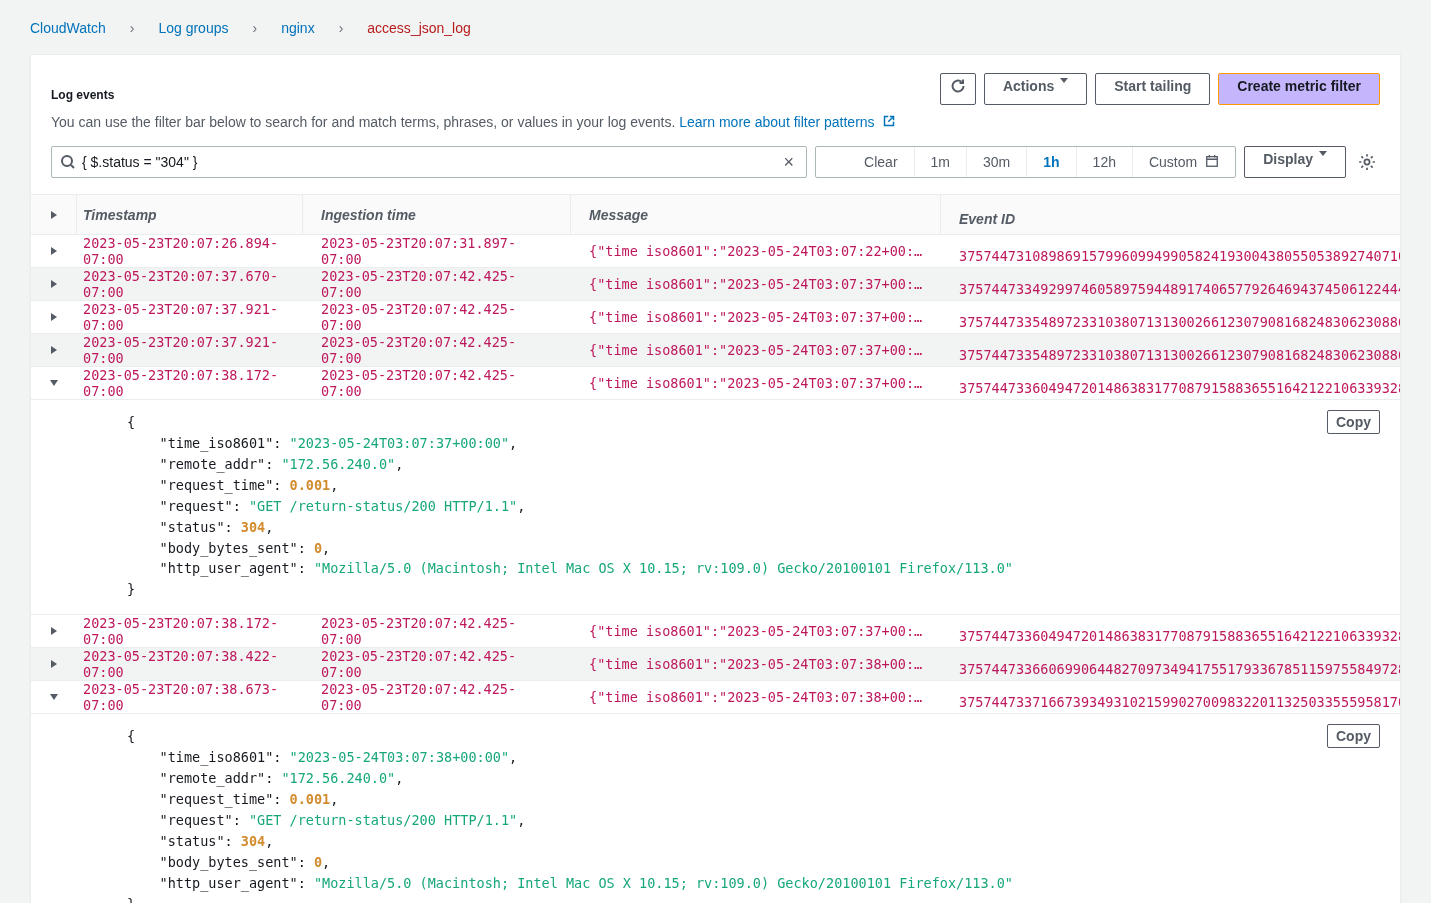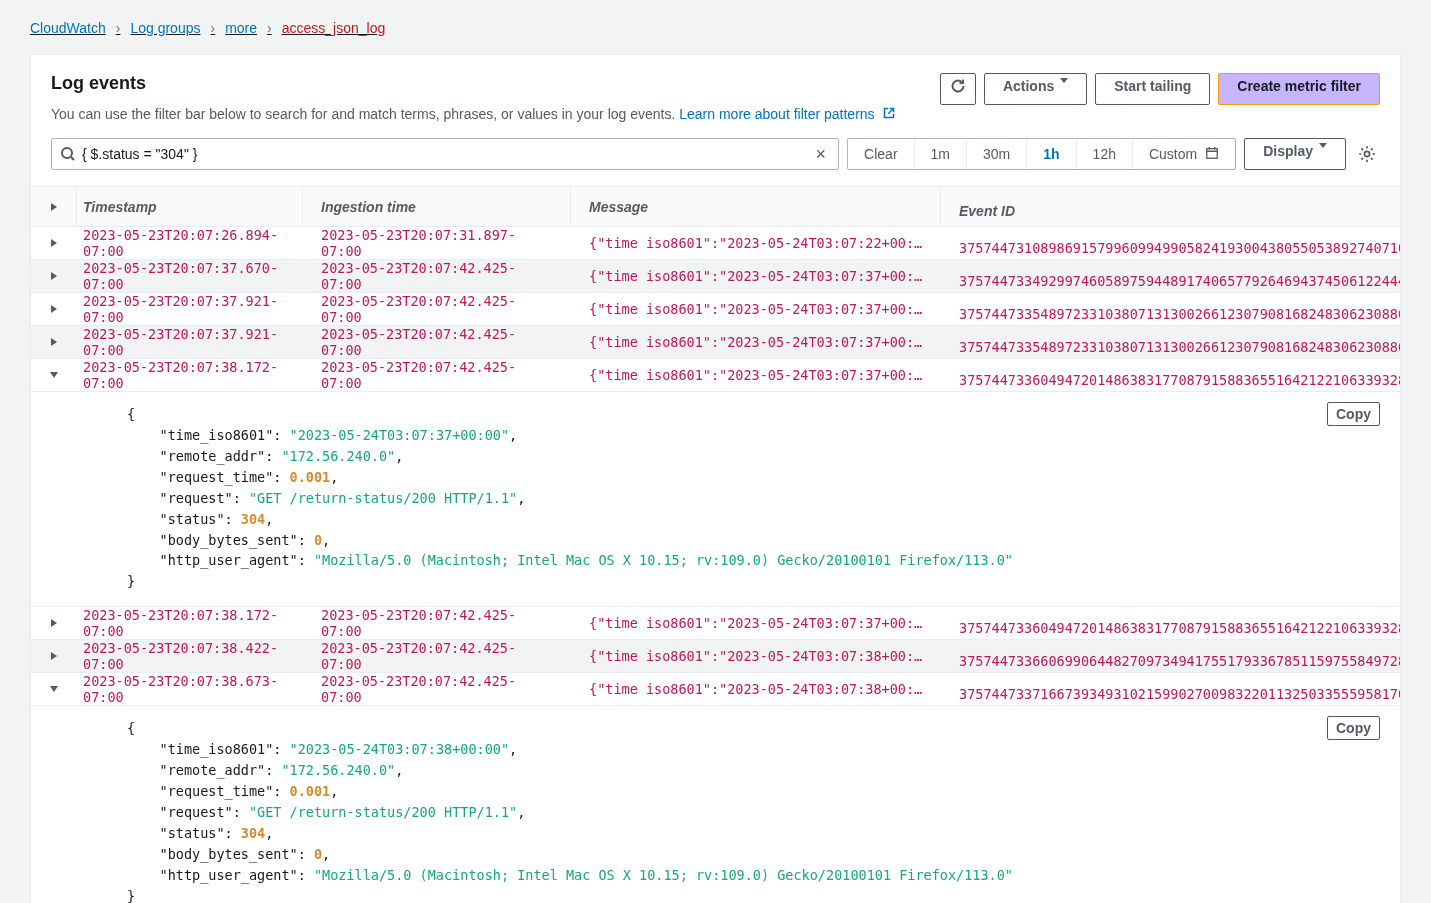--- a/index.html
+++ b/index.html
@@ -21,10 +21,9 @@
     .breadcrumb {
       display: flex;
       align-items: center;
-      gap: 10px;
+      gap: 24px;
       font-size: 14px;
       margin-bottom: 18px;
-      text-decoration: underline;
     }
     .breadcrumb .sep {
       color: #687078;

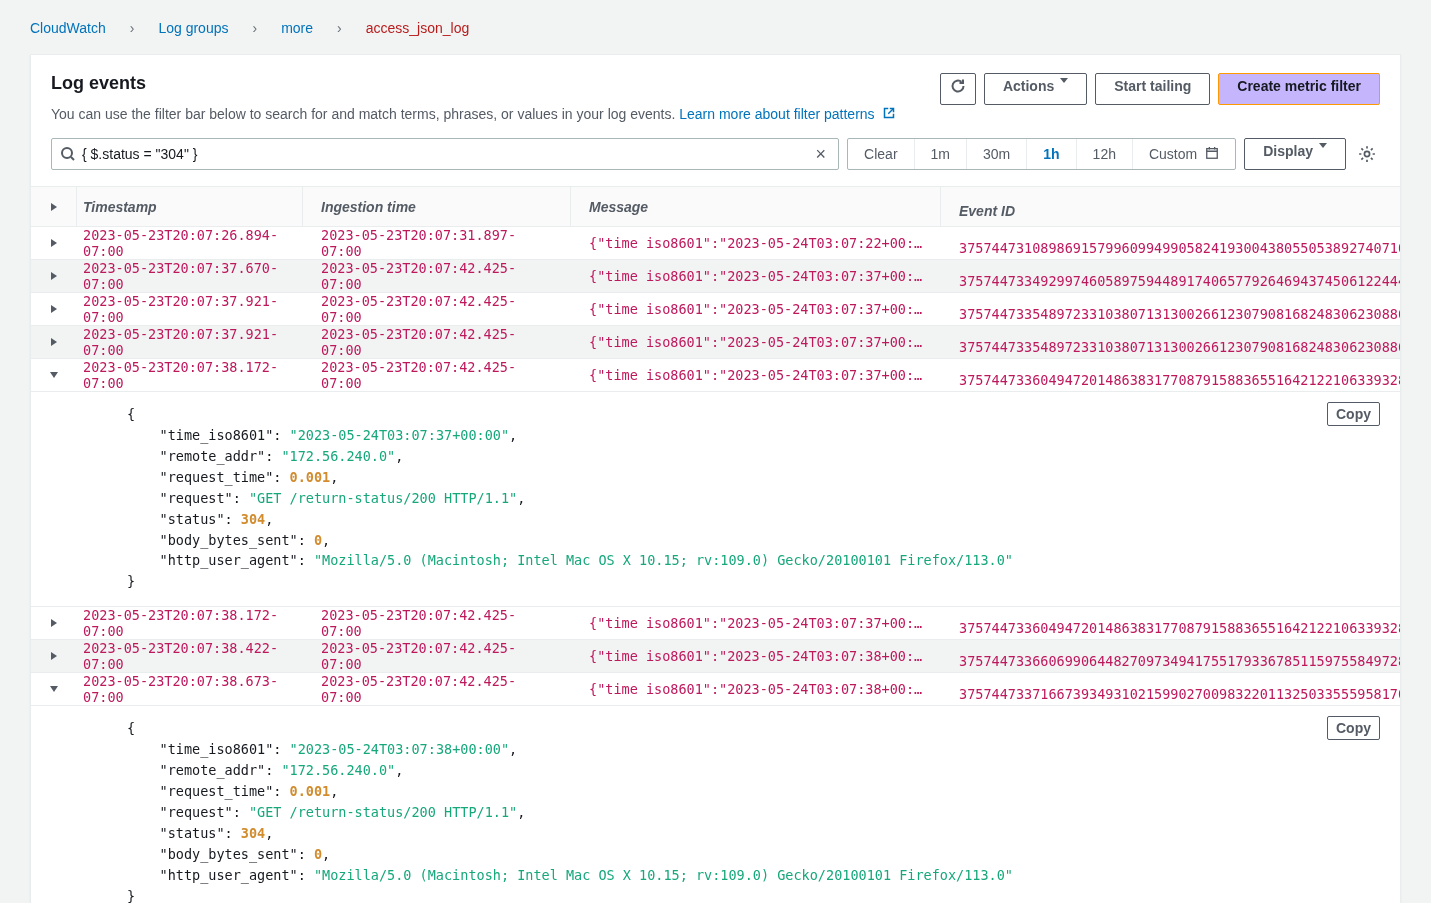--- a/index.html
+++ b/index.html
@@ -297,7 +297,7 @@
   <span class="sep">›</span>
   <a href="#">Log groups</a>
   <span class="sep">›</span>
-  <a href="#">more</a>
+  <a href="#">nginx</a>
   <span class="sep">›</span>
   <span class="current">access_json_log</span>
 </nav>

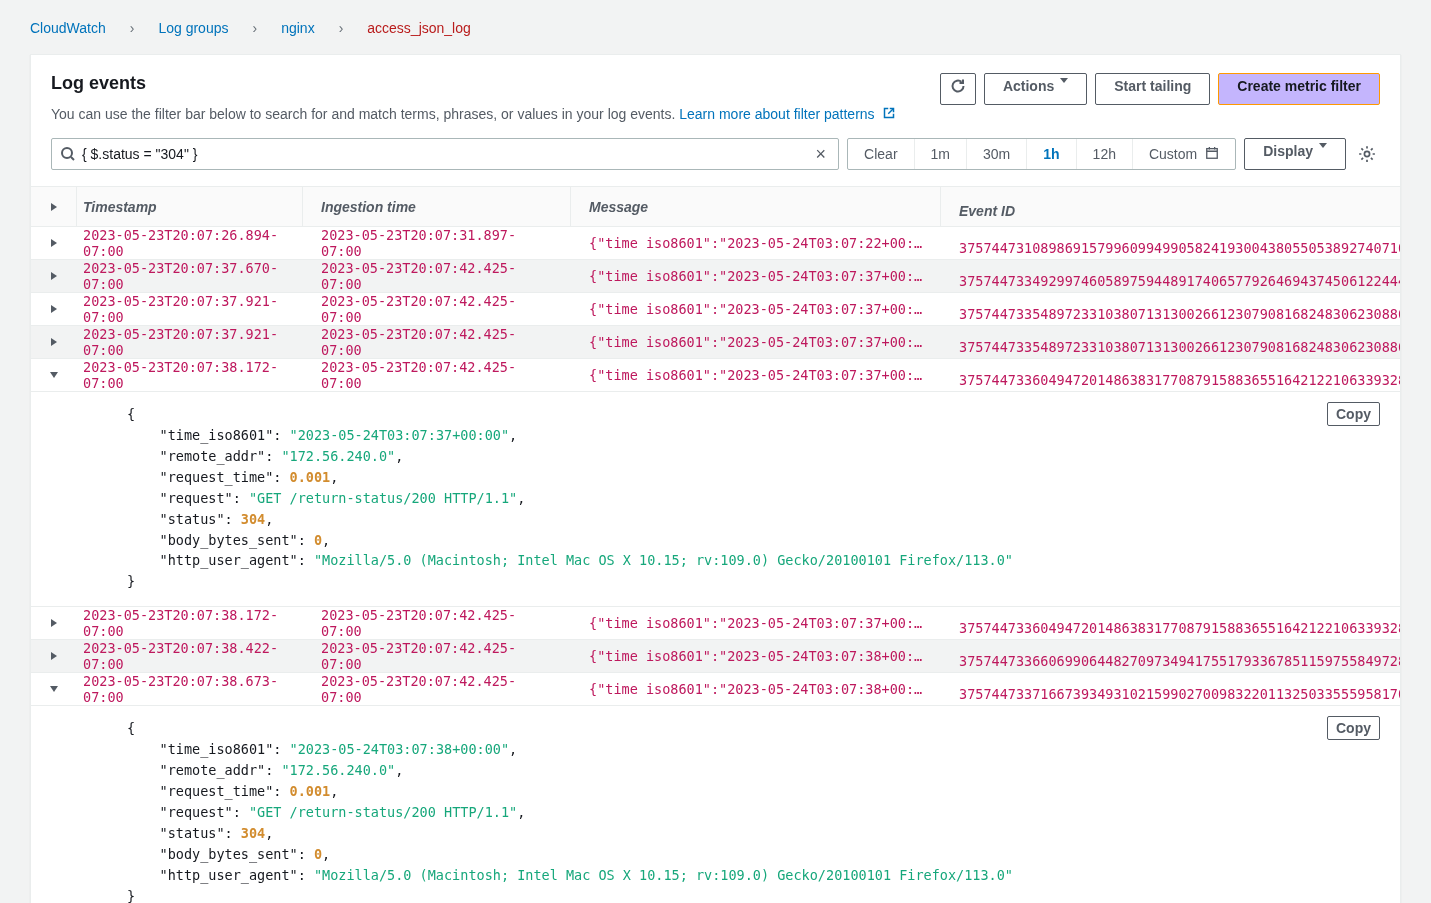--- a/index.html
+++ b/index.html
@@ -45,9 +45,10 @@
       gap: 16px;
     }
     .panel-title {
-      font-size: 18px;
+      font-size: 12px;
       font-weight: 700;
       margin-bottom: 4px;
+      margin-top: 15px;
     }
     .panel-desc {
       font-size: 14px;

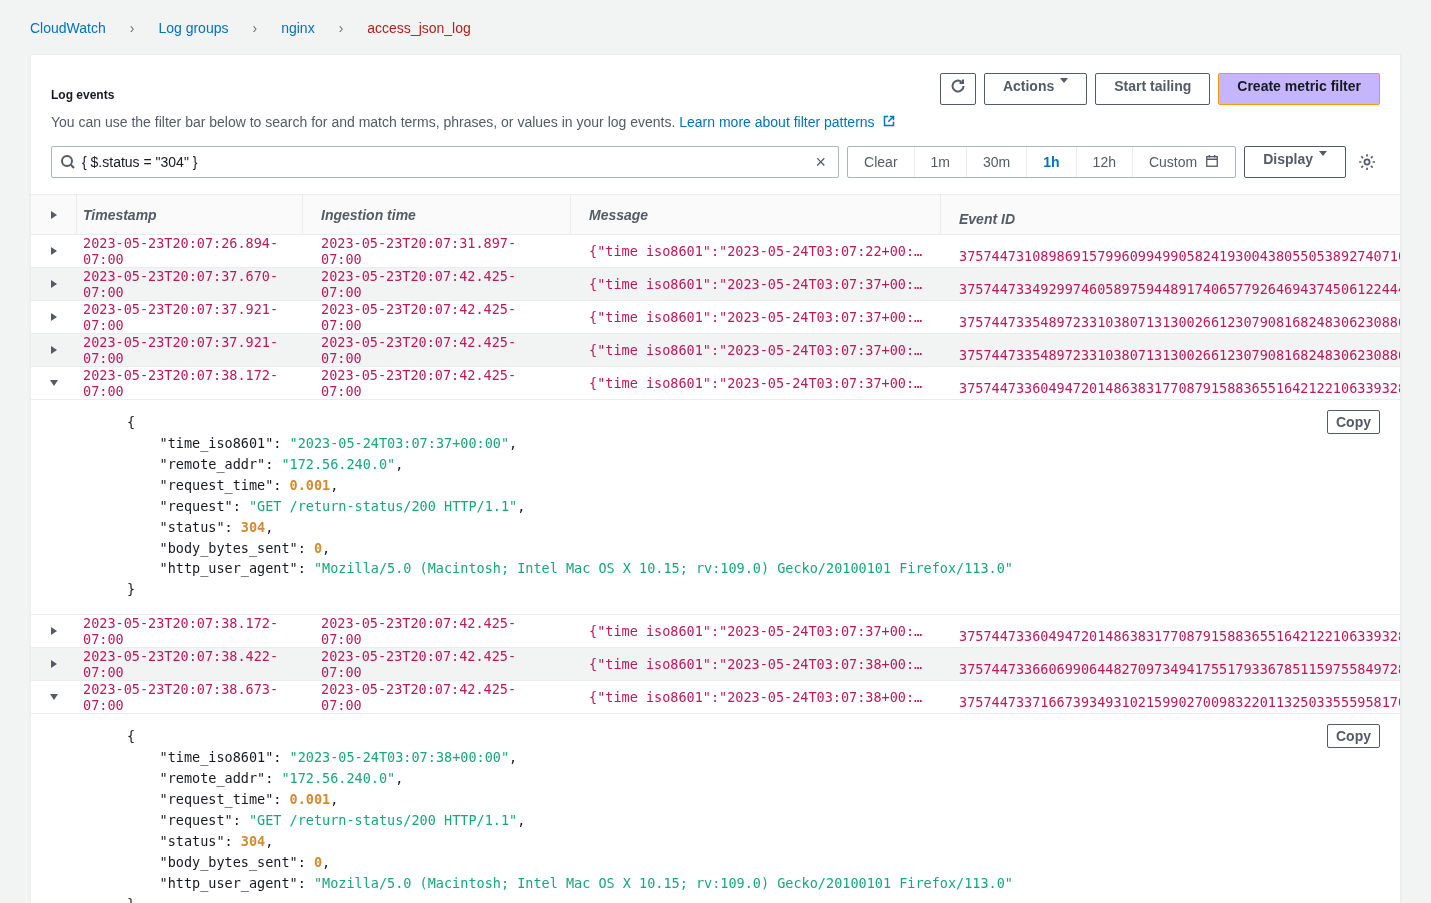--- a/index.html
+++ b/index.html
@@ -142,6 +142,7 @@
       height: 32px;
       border-radius: 2px;
       overflow: hidden;
+      padding-left: 32px;
     }
     .time-opt {
       padding: 0 16px;

